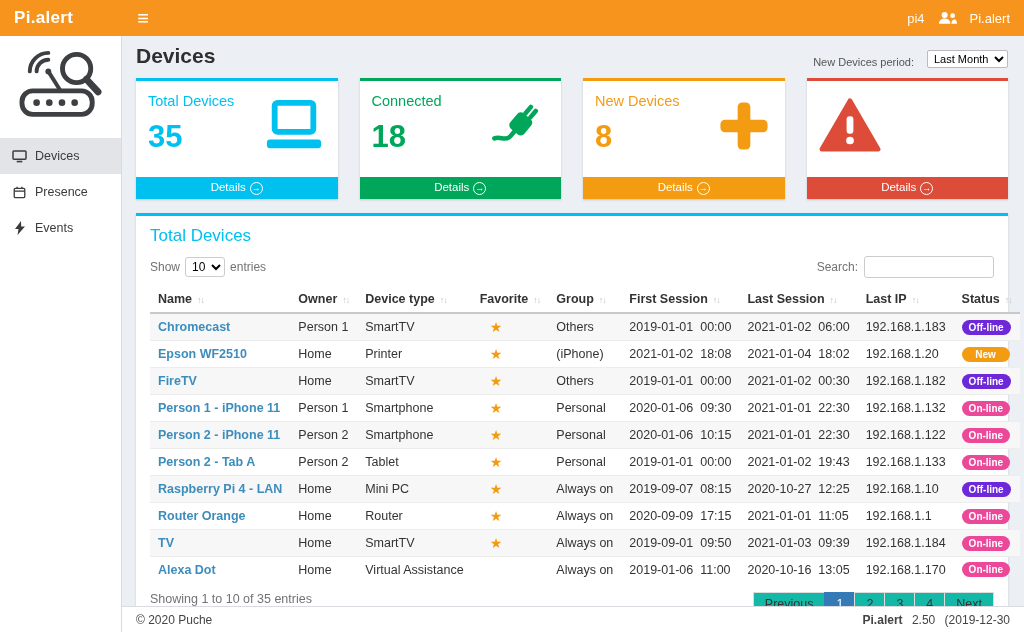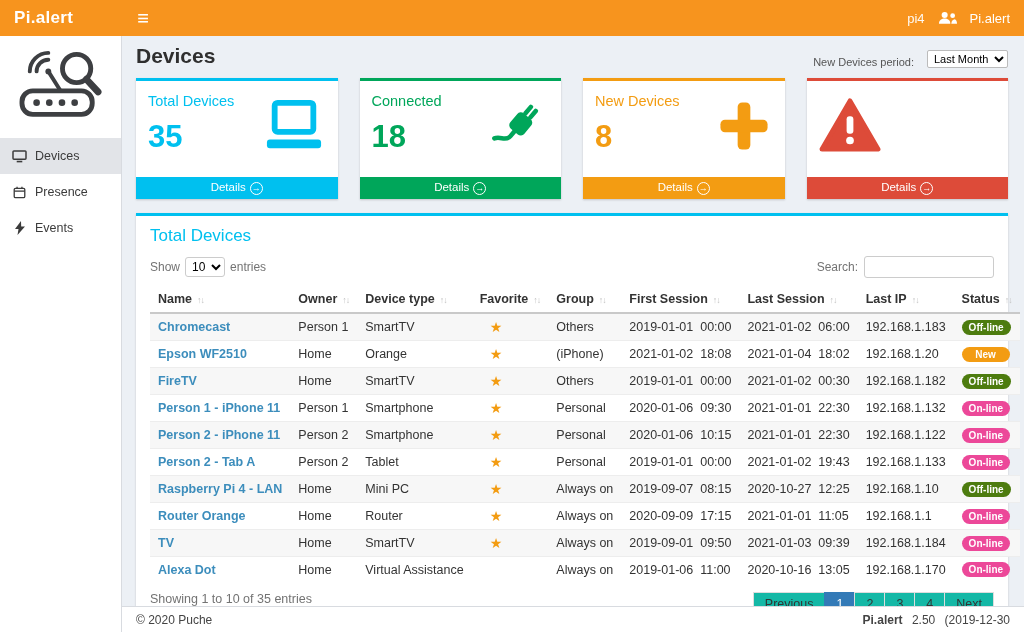--- a/index.html
+++ b/index.html
@@ -68,7 +68,7 @@
   .ws { white-space:pre; }
   .badge { display:inline-block; min-width:48px; text-align:center; padding:2px 7px; border-radius:9px;
     color:#fff; font-size:10px; font-weight:bold; }
-  .st-online { background:#ec4899; } .st-offline { background:#4d7c0f; } .st-new { background:#f39c12; }
+  .st-online { background:#ec4899; } .st-offline { background:#6d28d9; } .st-new { background:#f39c12; }
 
   .table-foot { display:flex; justify-content:space-between; align-items:flex-start; margin-top:10px; }
   .summary { font-size:12.5px; color:#737373; }

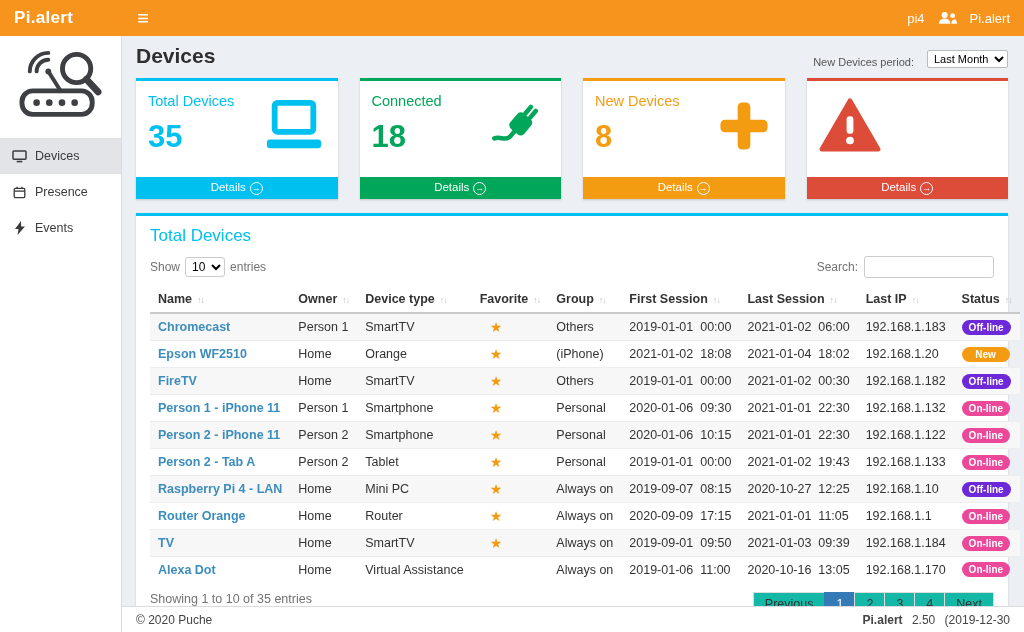--- a/index.html
+++ b/index.html
@@ -288,7 +288,7 @@
               <tr>
                 <td><a class="device-link">Epson WF2510</a></td>
                 <td>Home</td>
-                <td>Orange</td>
+                <td>Printer</td>
                 <td class="fav-cell"><span class="star">★</span></td>
                 <td>(iPhone)</td>
                 <td class="ws">2021-01-02  18:08</td>

